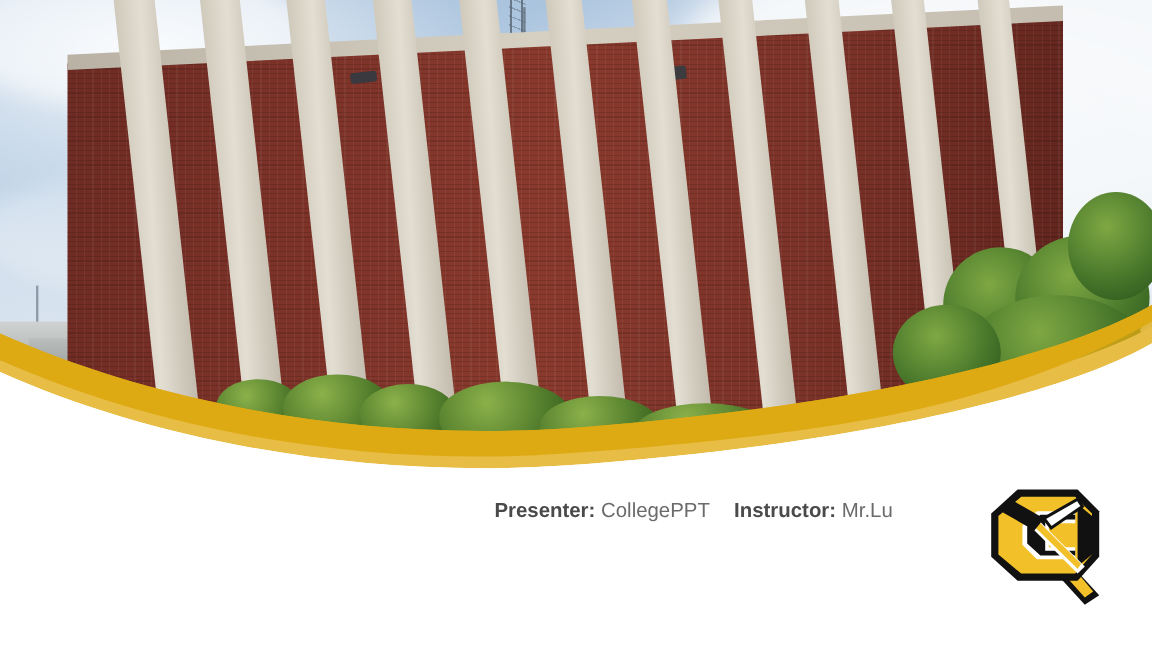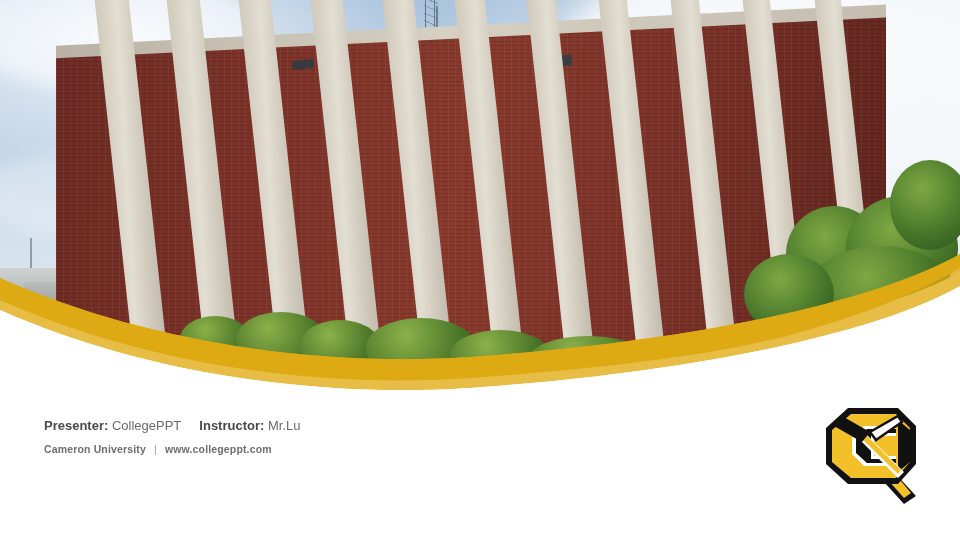--- a/index.html
+++ b/index.html
@@ -203,10 +203,11 @@
   }
   .byline {
     margin-top: 13px;
-    font-size: 13px;
+    font-size: 17px;
     color: #5d5d5d;
     line-height: 17px;
     white-space: nowrap;
+    text-align: right;
   }
   .byline .k { font-weight: bold; color: #4a4a4a; }
   .byline .v { font-weight: normal; color: #6b6b6b; }

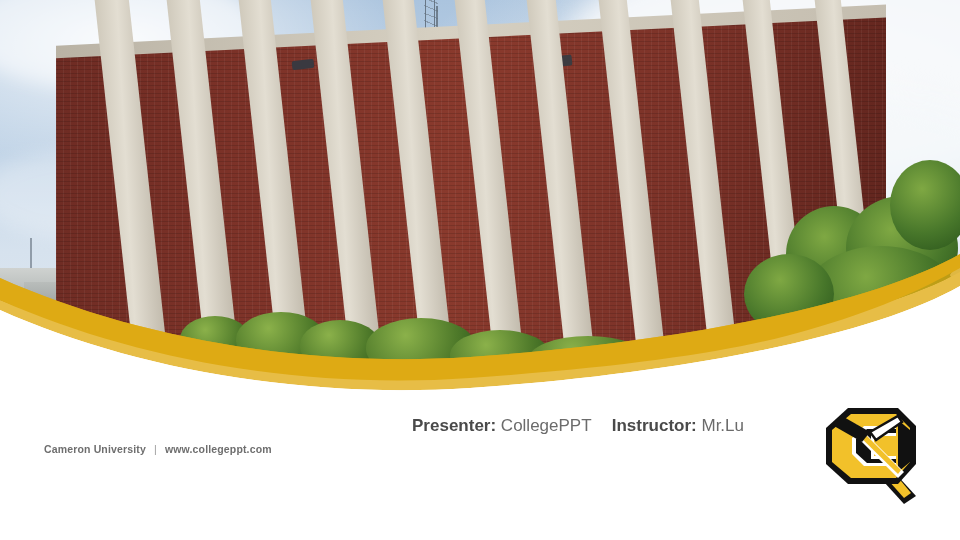--- a/index.html
+++ b/index.html
@@ -520,11 +520,6 @@
       <span class="v">Mr.Lu</span>
     </div>
 
-    <div class="affil">
-      <span>Cameron University</span>
-      <span class="sep">|</span>
-      <span>www.collegeppt.com</span>
-    </div>
   </div>
 
   <div class="logo">

